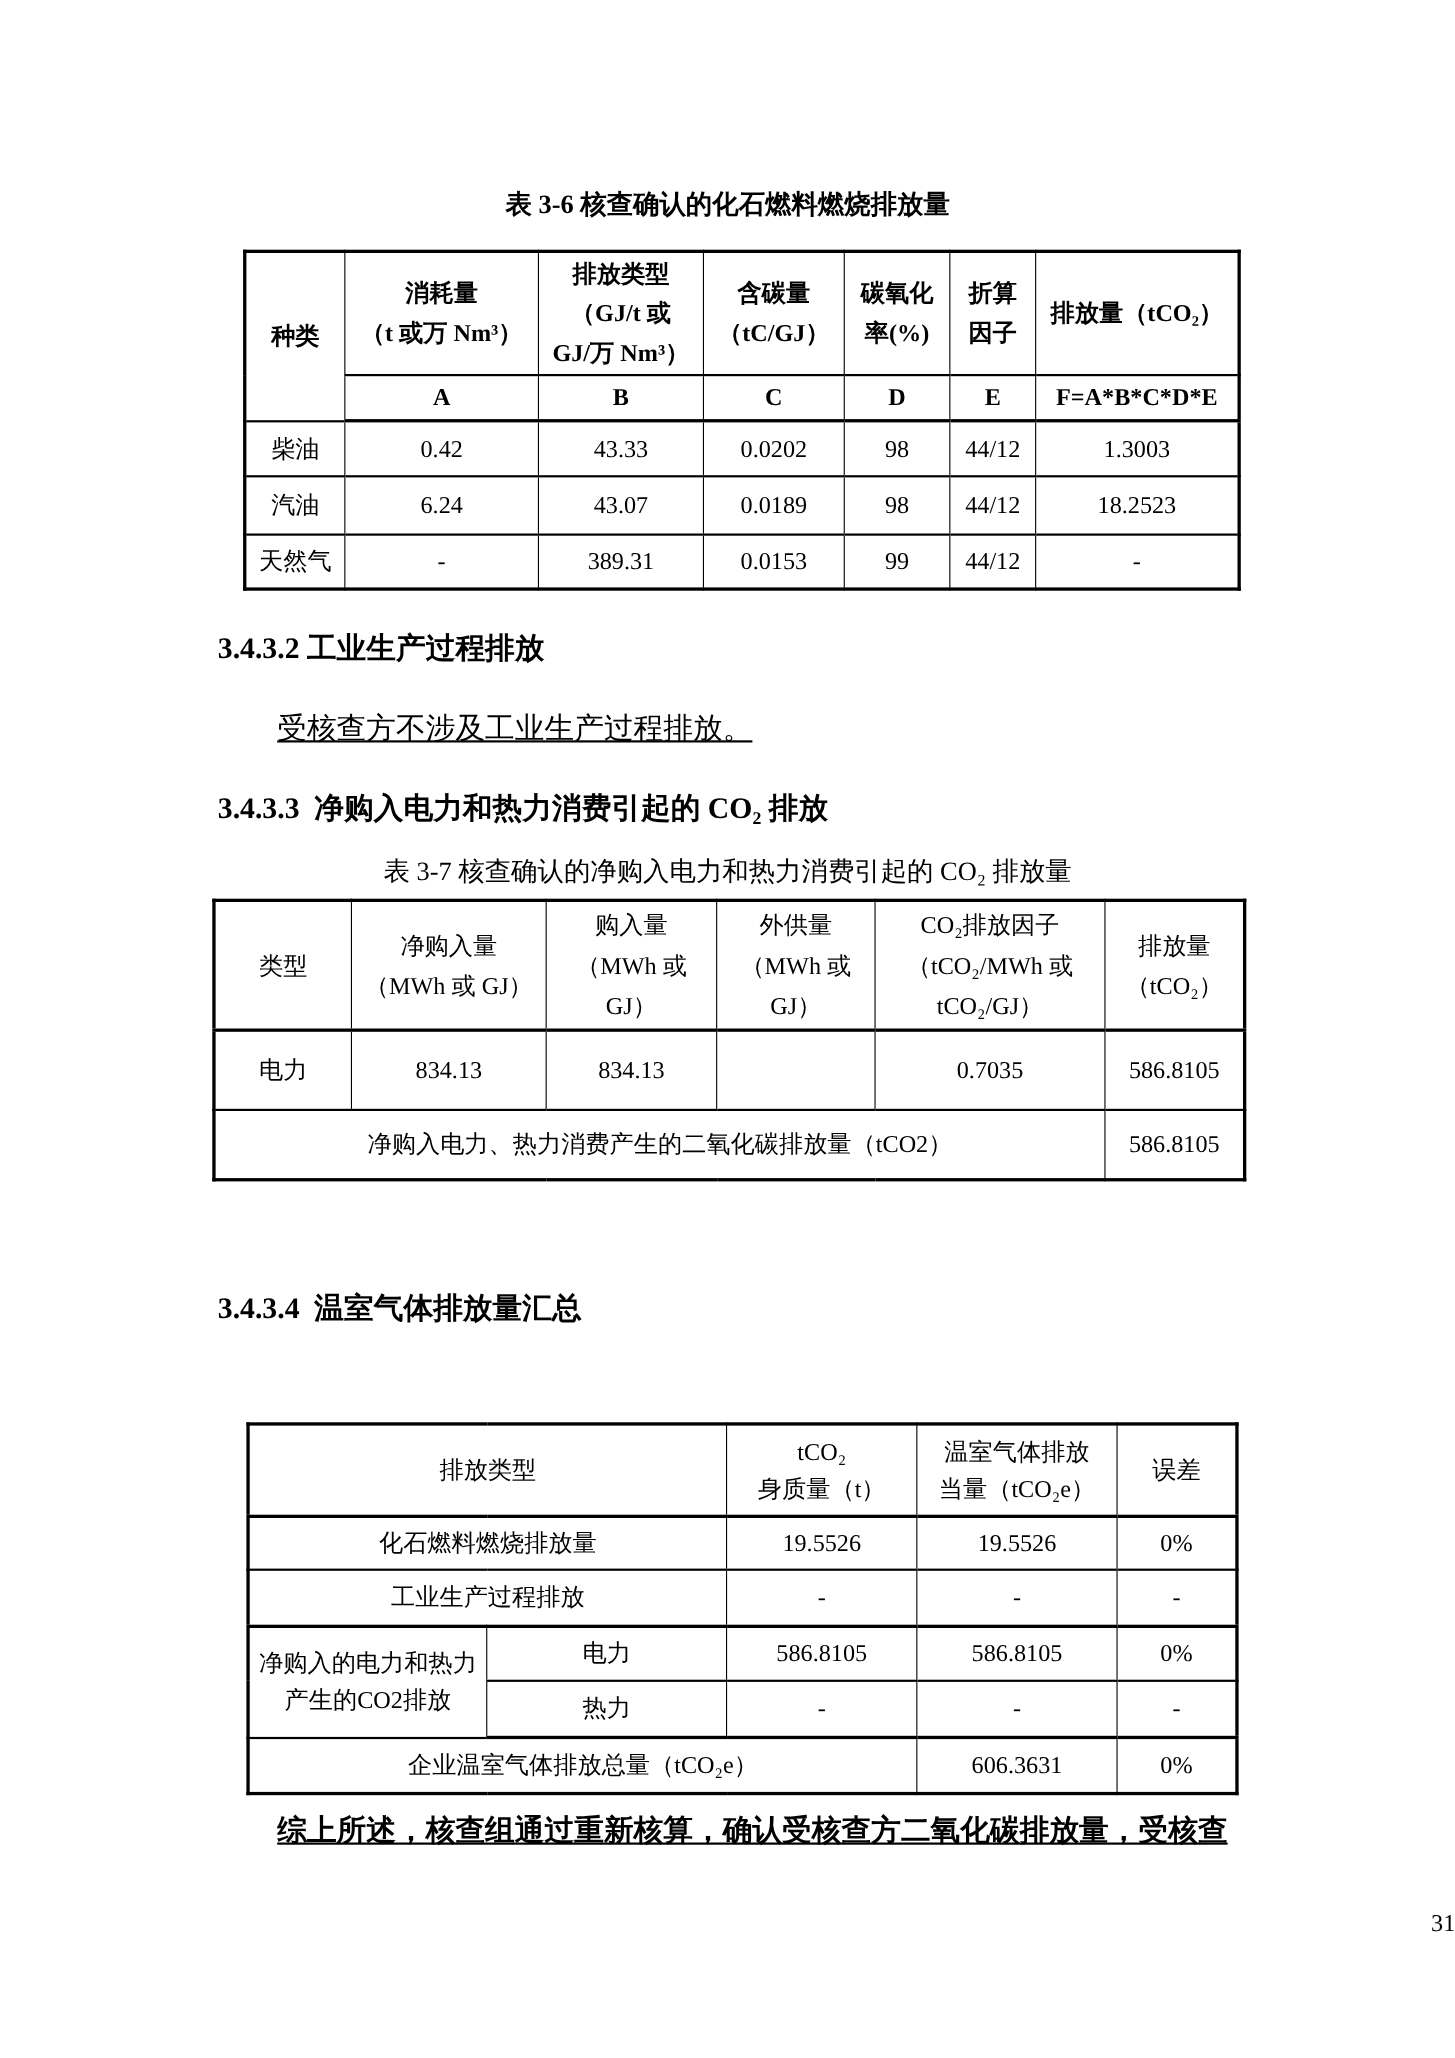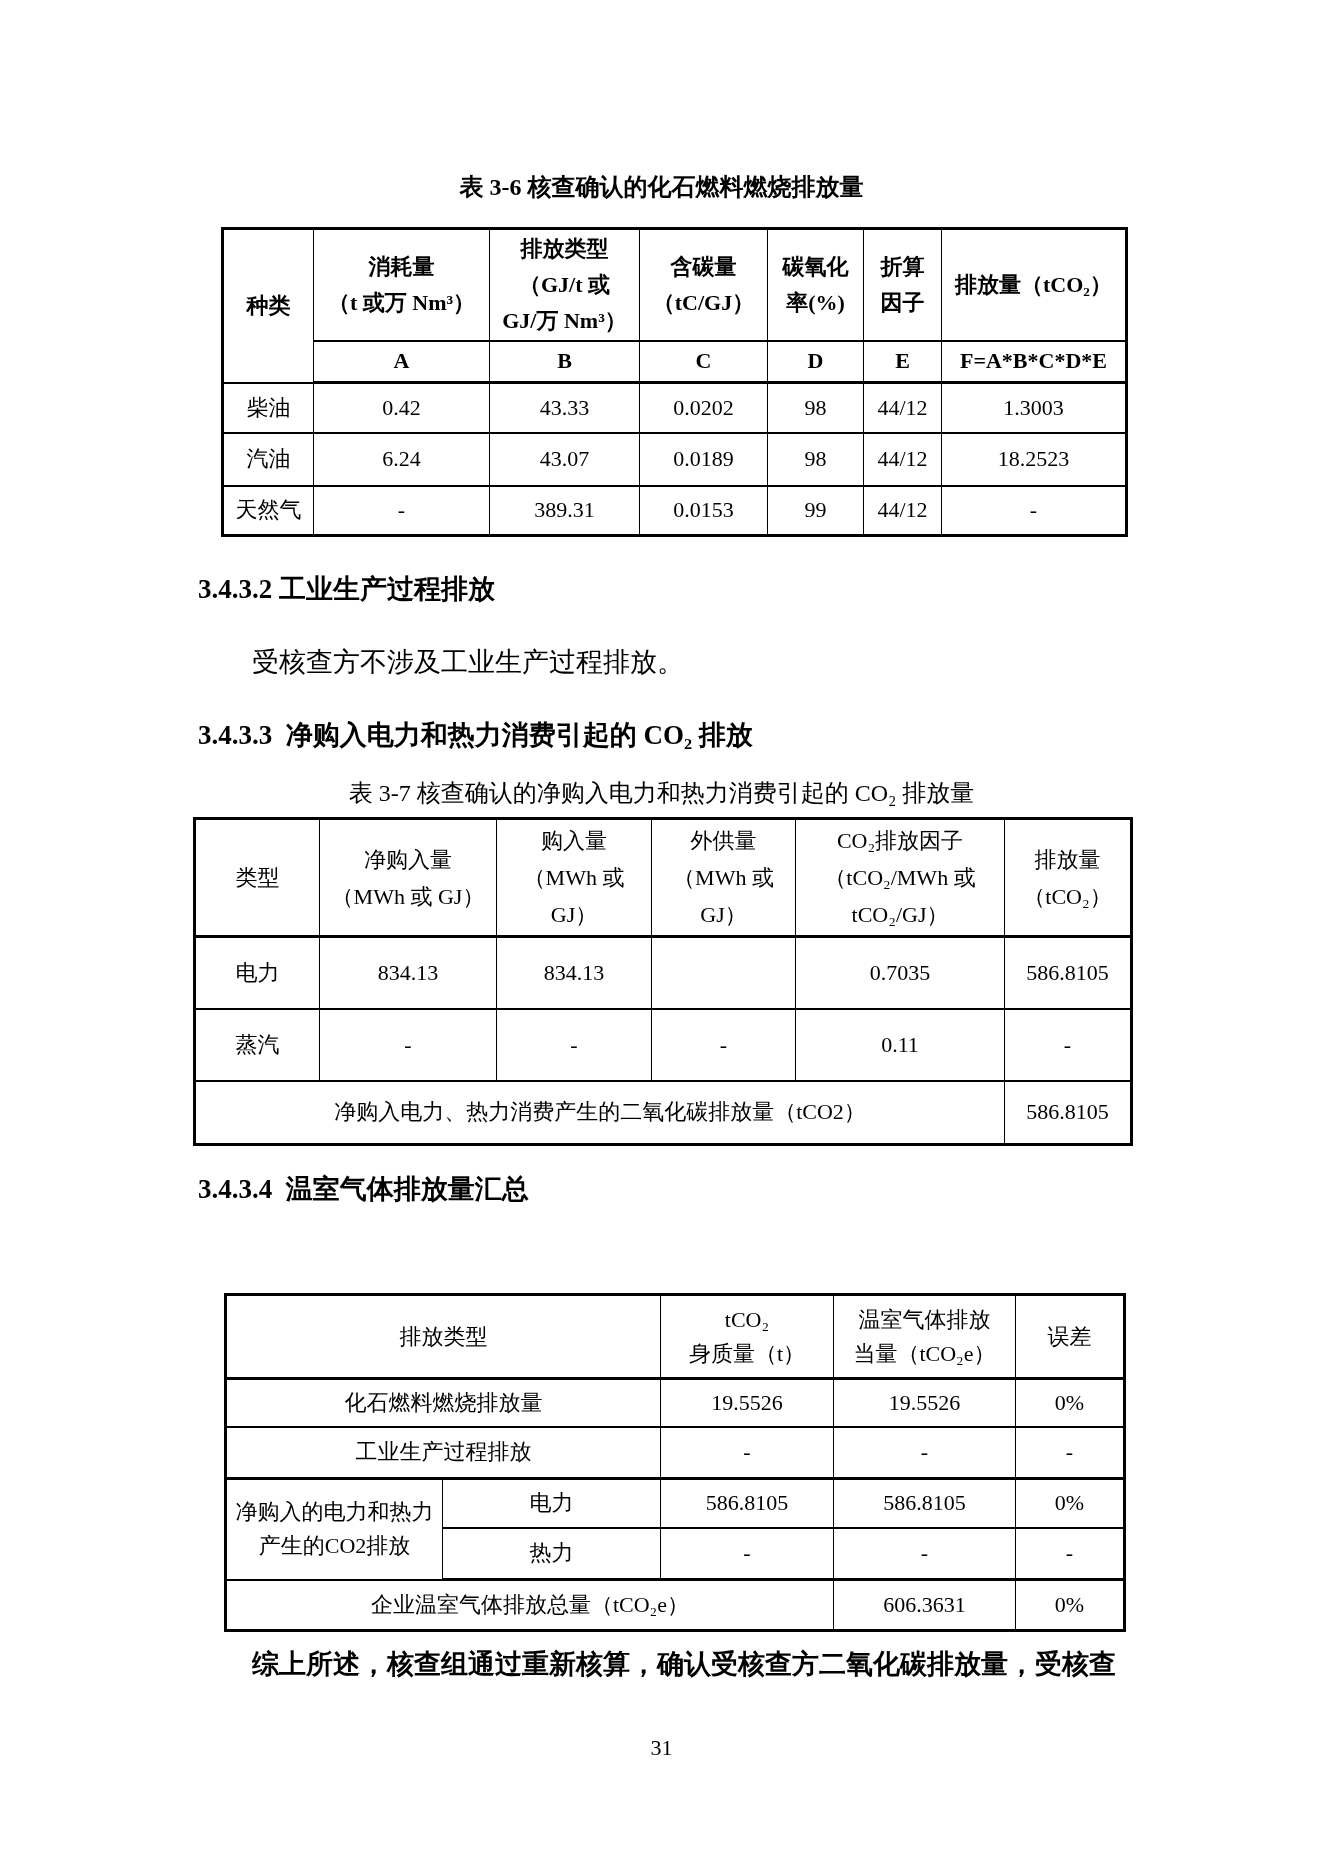--- a/index.html
+++ b/index.html
@@ -34,6 +34,7 @@
     font-size:27px;
     line-height:34px;
     white-space:pre;
+    text-decoration:underline;
   }
   .para.parabold{font-weight:bold;}
   table.doc{

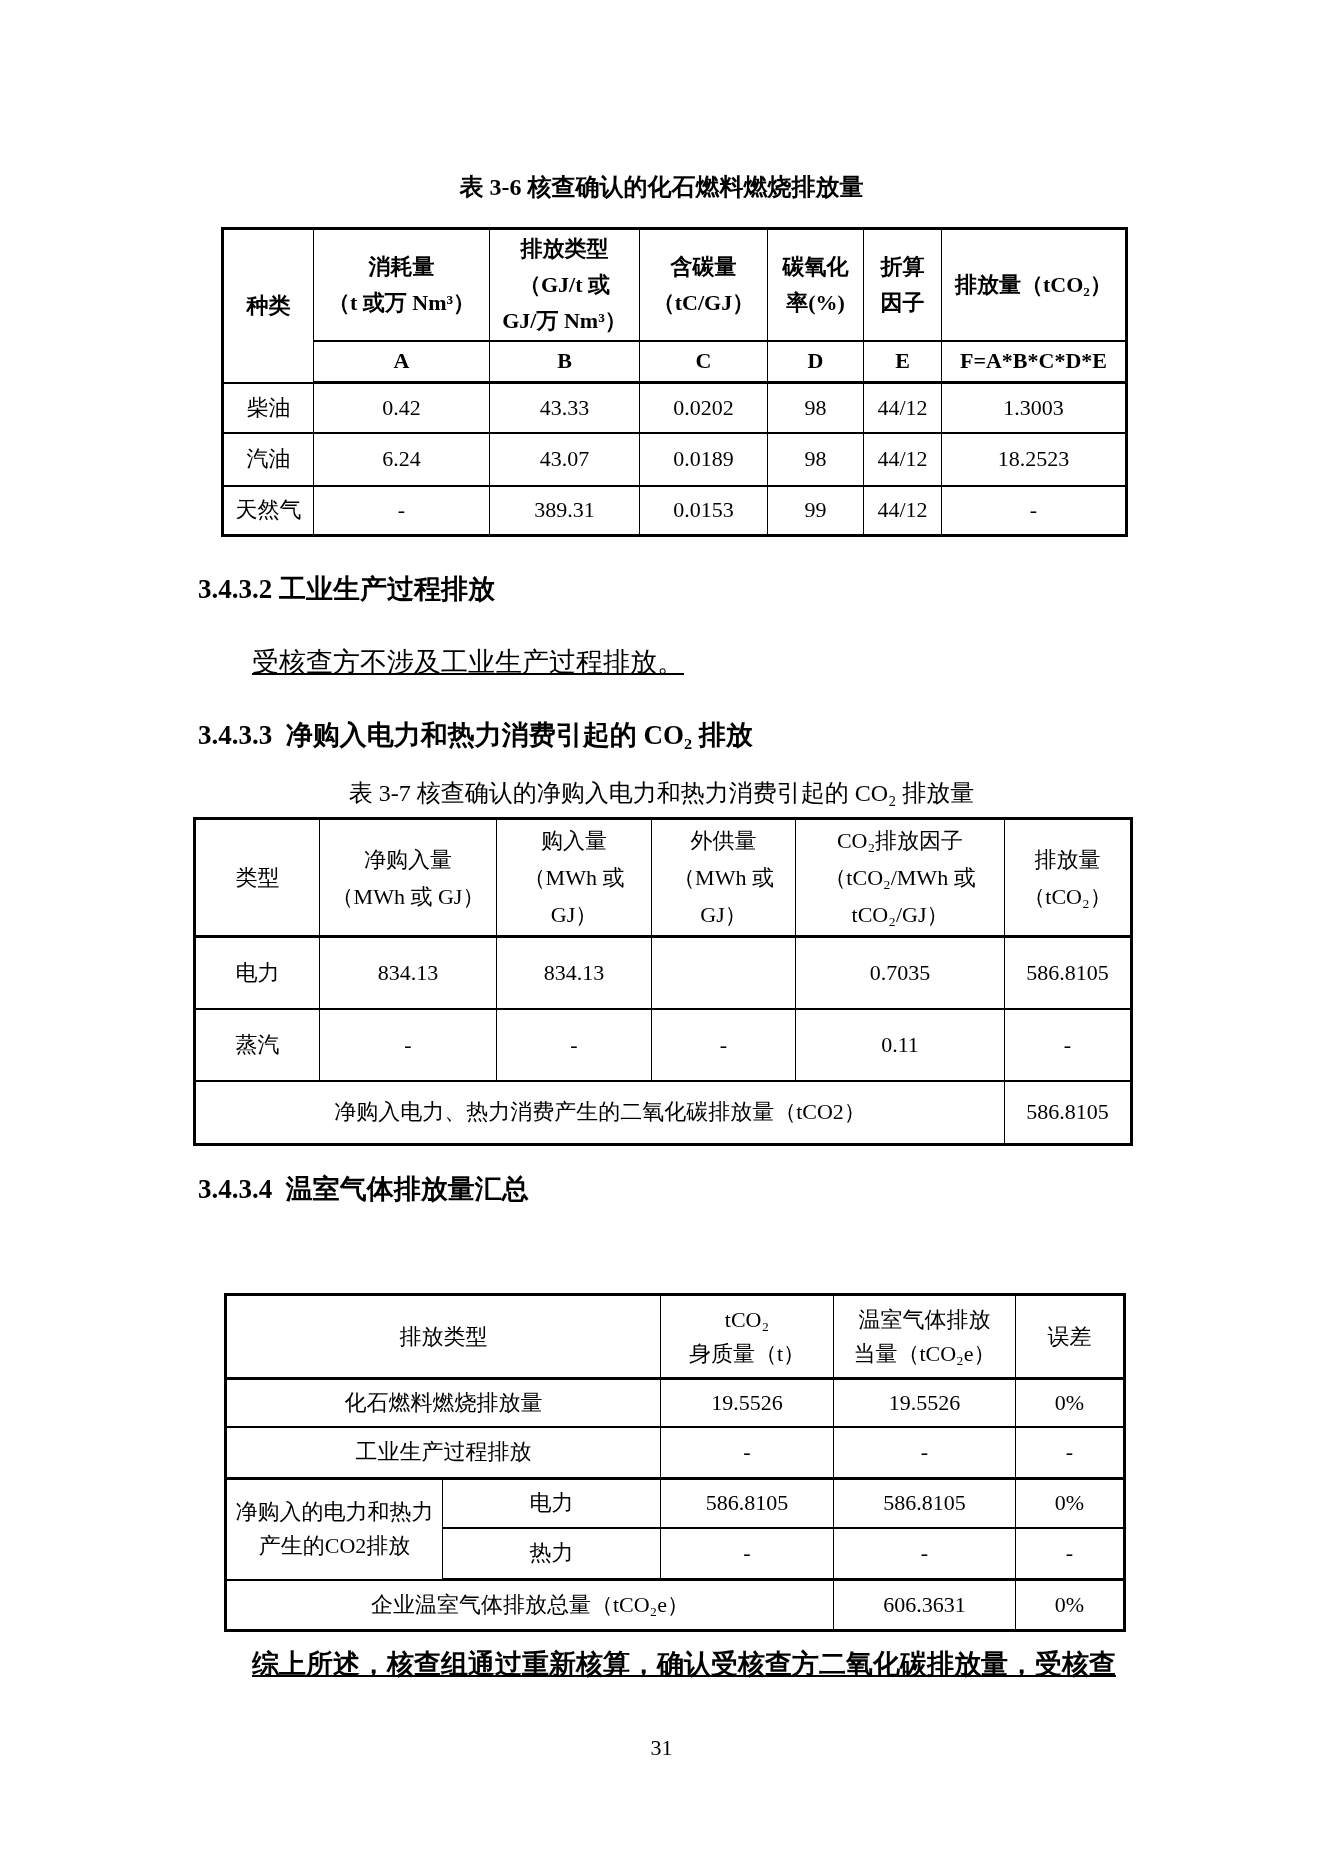--- a/index.html
+++ b/index.html
@@ -181,14 +181,6 @@
         <td>0.7035</td>
         <td>586.8105</td>
       </tr>
-      <tr style="height:72px;">
-        <td>蒸汽</td>
-        <td>-</td>
-        <td>-</td>
-        <td>-</td>
-        <td>0.11</td>
-        <td>-</td>
-      </tr>
       <tr style="height:64px;">
         <td colspan="5">净购入电力、热力消费产生的二氧化碳排放量（tCO2）</td>
         <td class="valbold">586.8105</td>

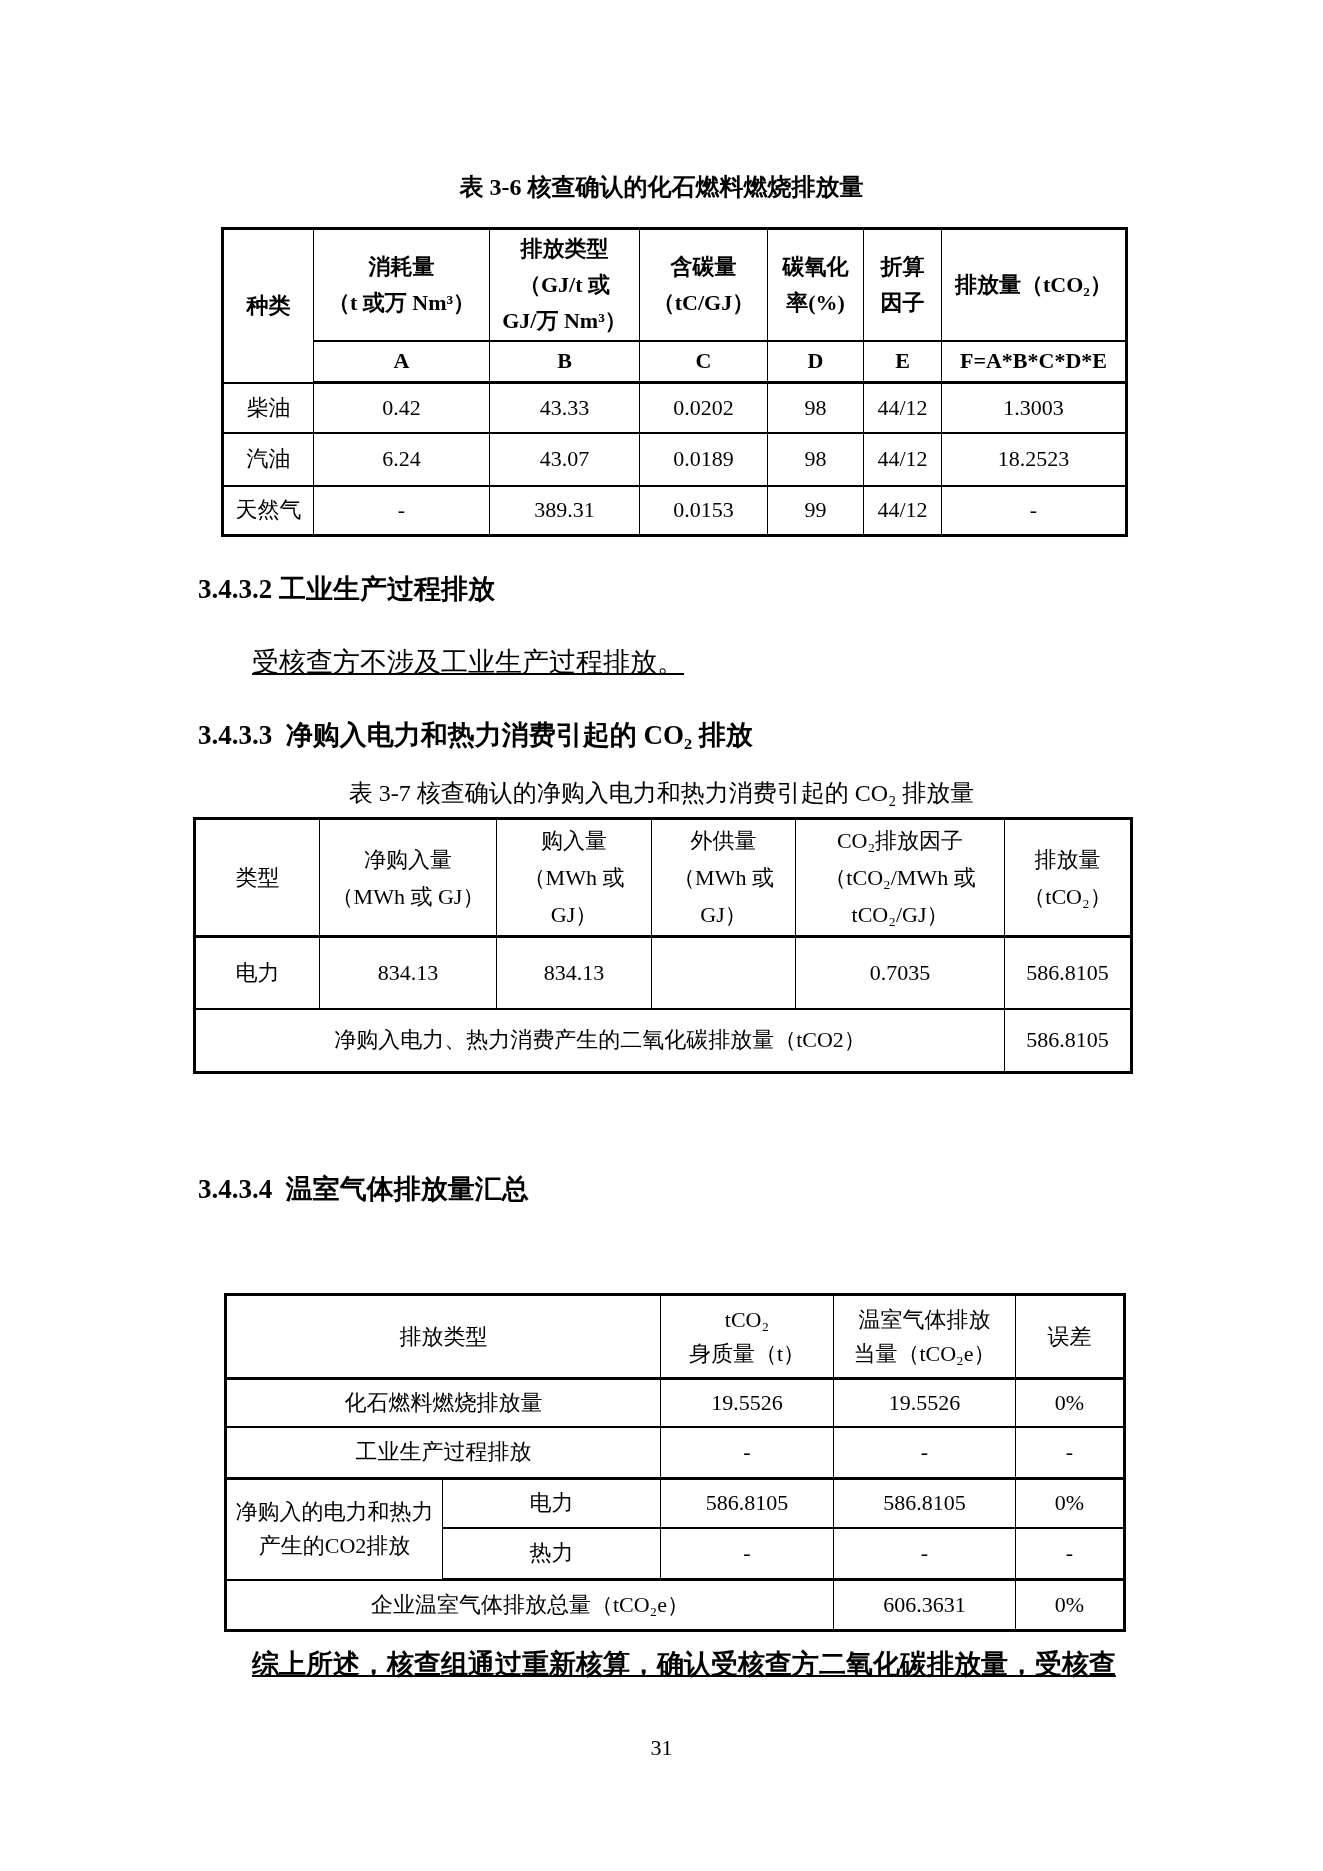--- a/index.html
+++ b/index.html
@@ -64,7 +64,7 @@
   .pagenum{
     left:0;
     width:1323px;
-    text-align:center;
+    text-align:right;
     font-size:22px;
   }
 </style>

